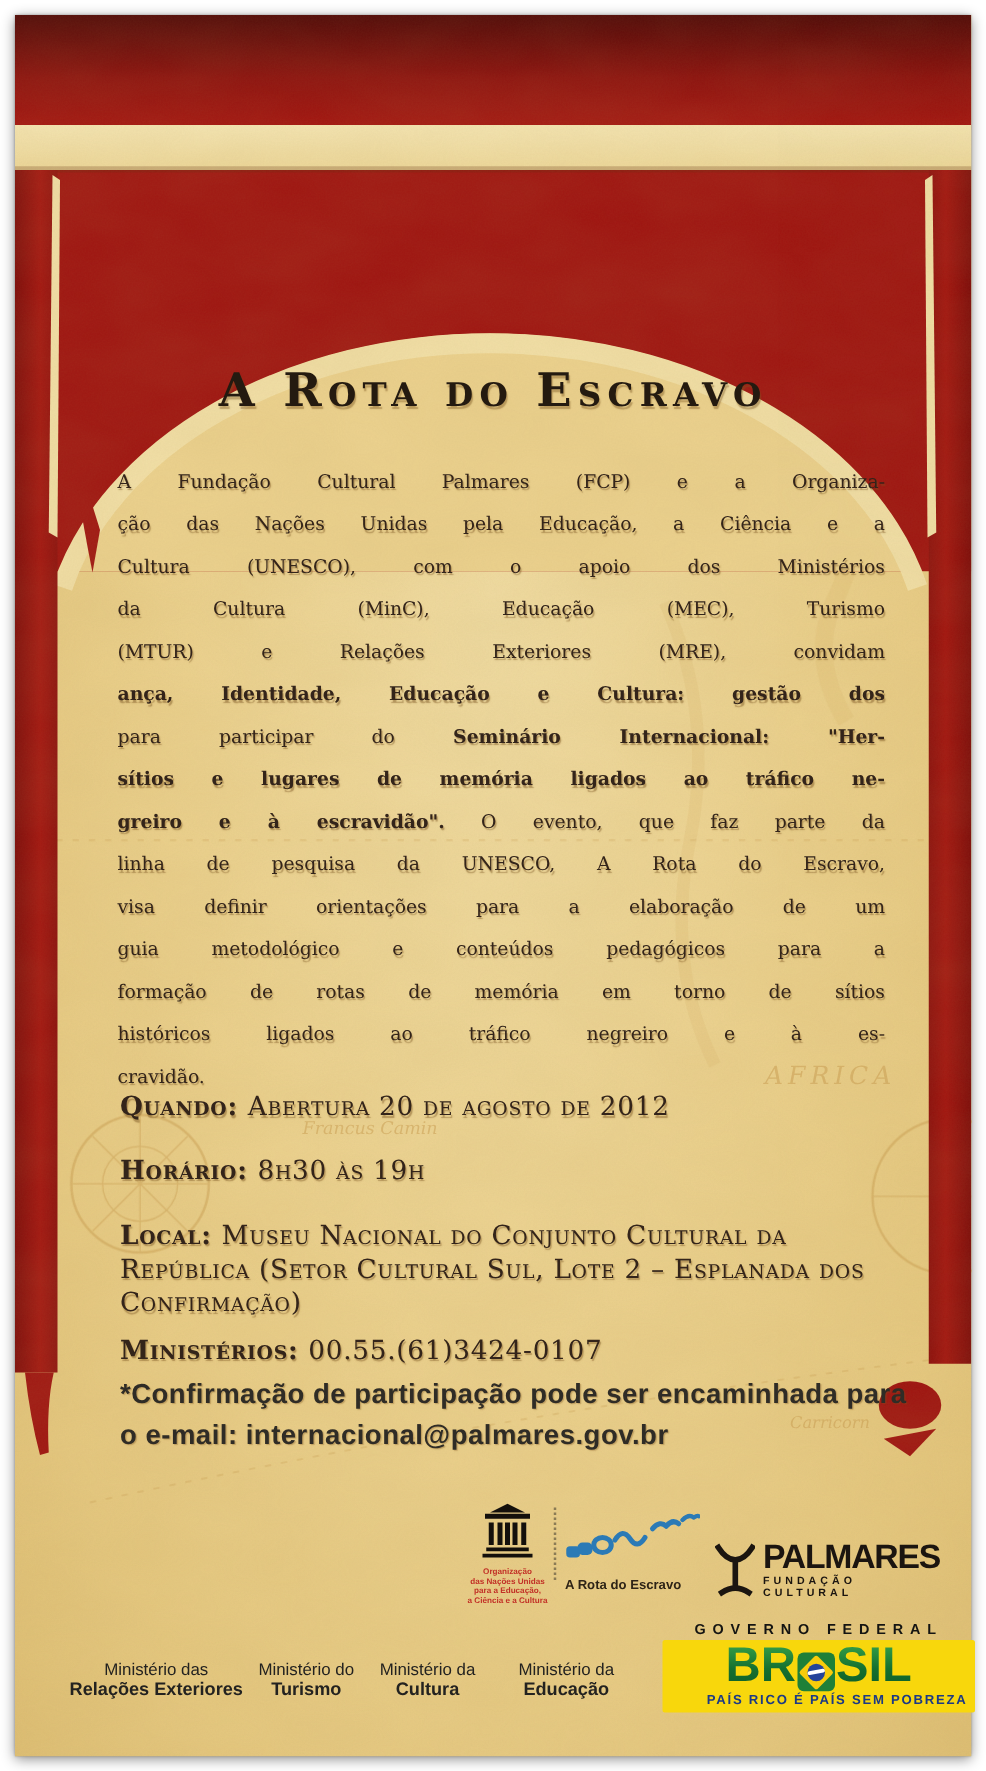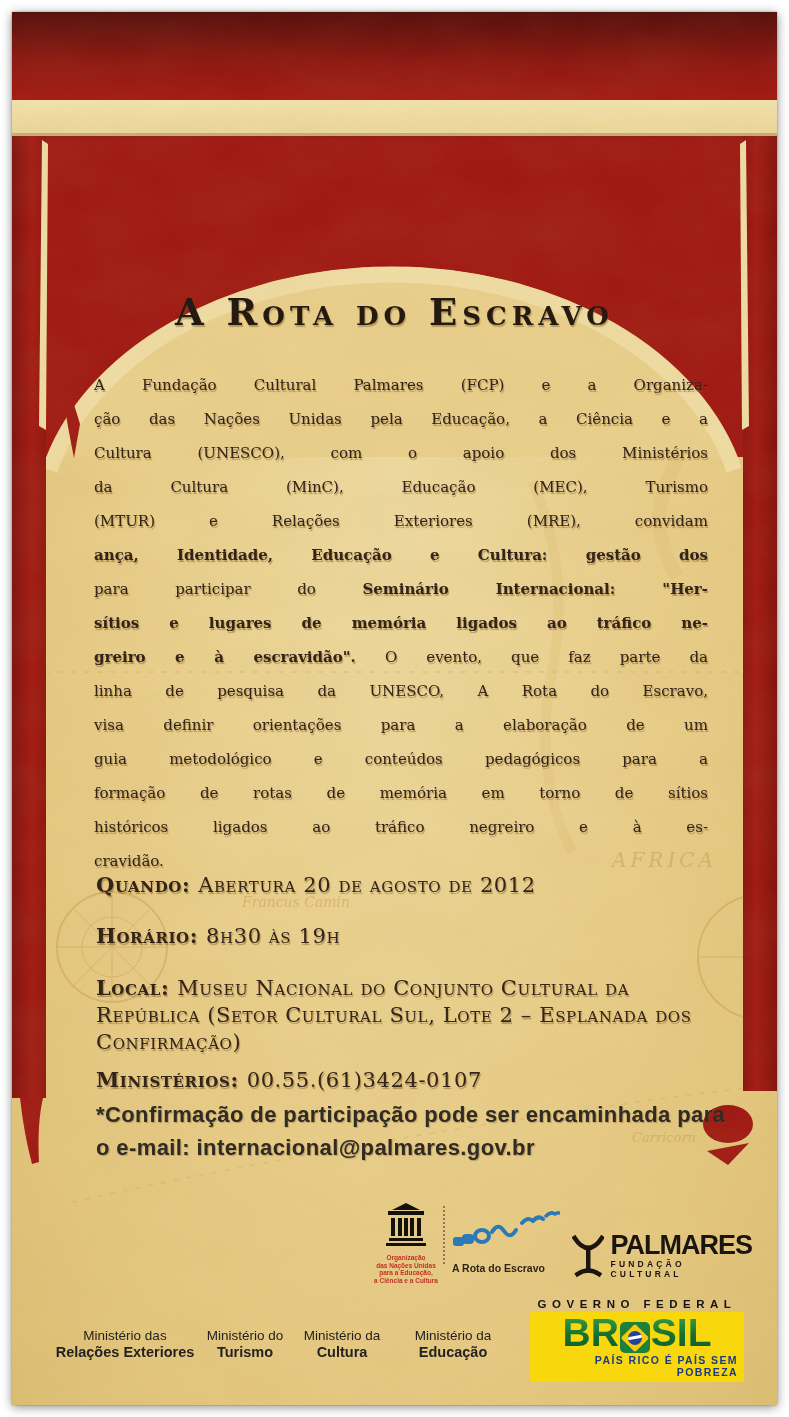--- a/index.html
+++ b/index.html
@@ -60,7 +60,7 @@
   .ministry{position:absolute;top:36px;transform:translateX(-50%);text-align:center;color:#232220;white-space:nowrap;}
   .ministry .l1{font-size:13.5px;line-height:16px;}
   .ministry .l2{font-size:14.5px;line-height:17px;font-weight:bold;}
-  .gov-block{position:absolute;left:518px;top:6px;width:214px;text-align:center;}
+  .gov-block{position:absolute;left:518px;top:6px;width:250px;text-align:center;}
   .gov-top{color:#141412;font-weight:bold;font-size:11.5px;letter-spacing:5.5px;margin-bottom:2px;}
   .gov-yellow{background:#f8d70c;border-radius:2px;padding:1px 6px 4px 6px;}
   .gov-name{font-weight:700;font-size:39px;line-height:40px;letter-spacing:0px;

